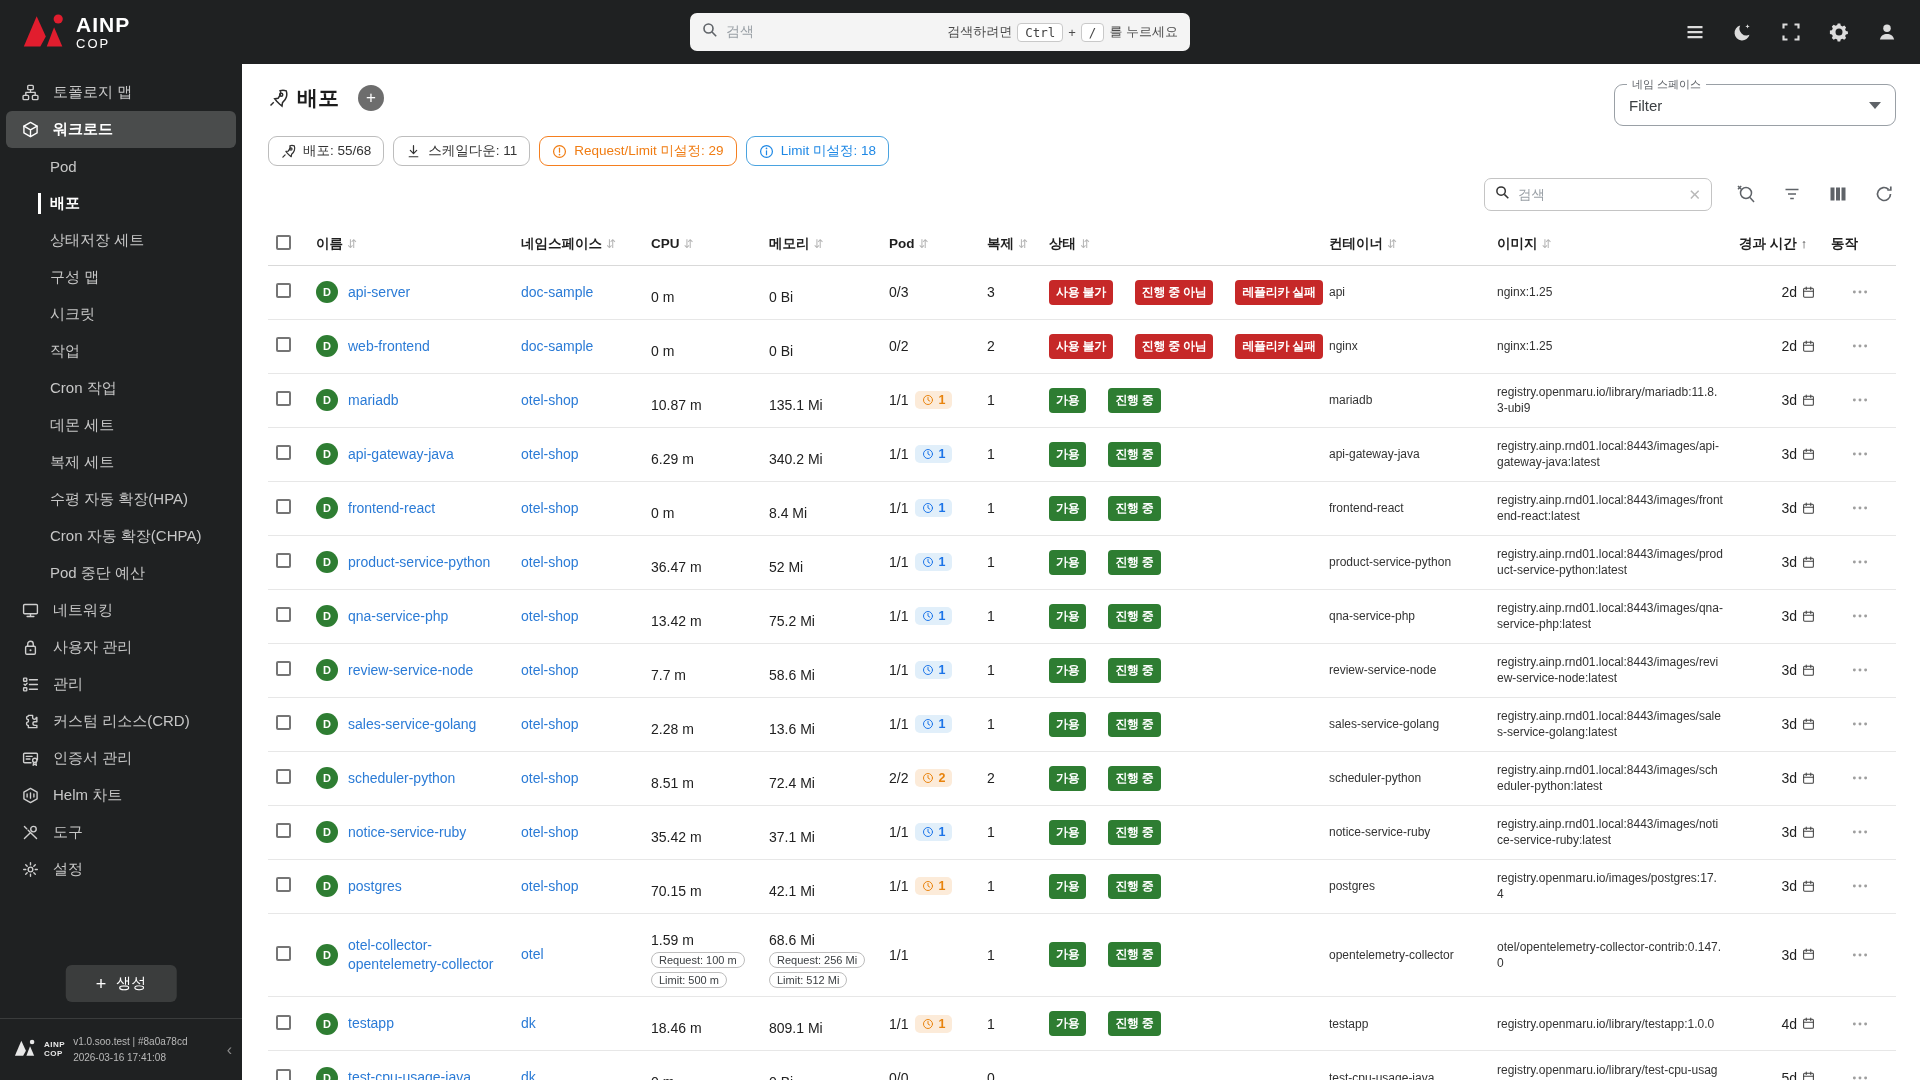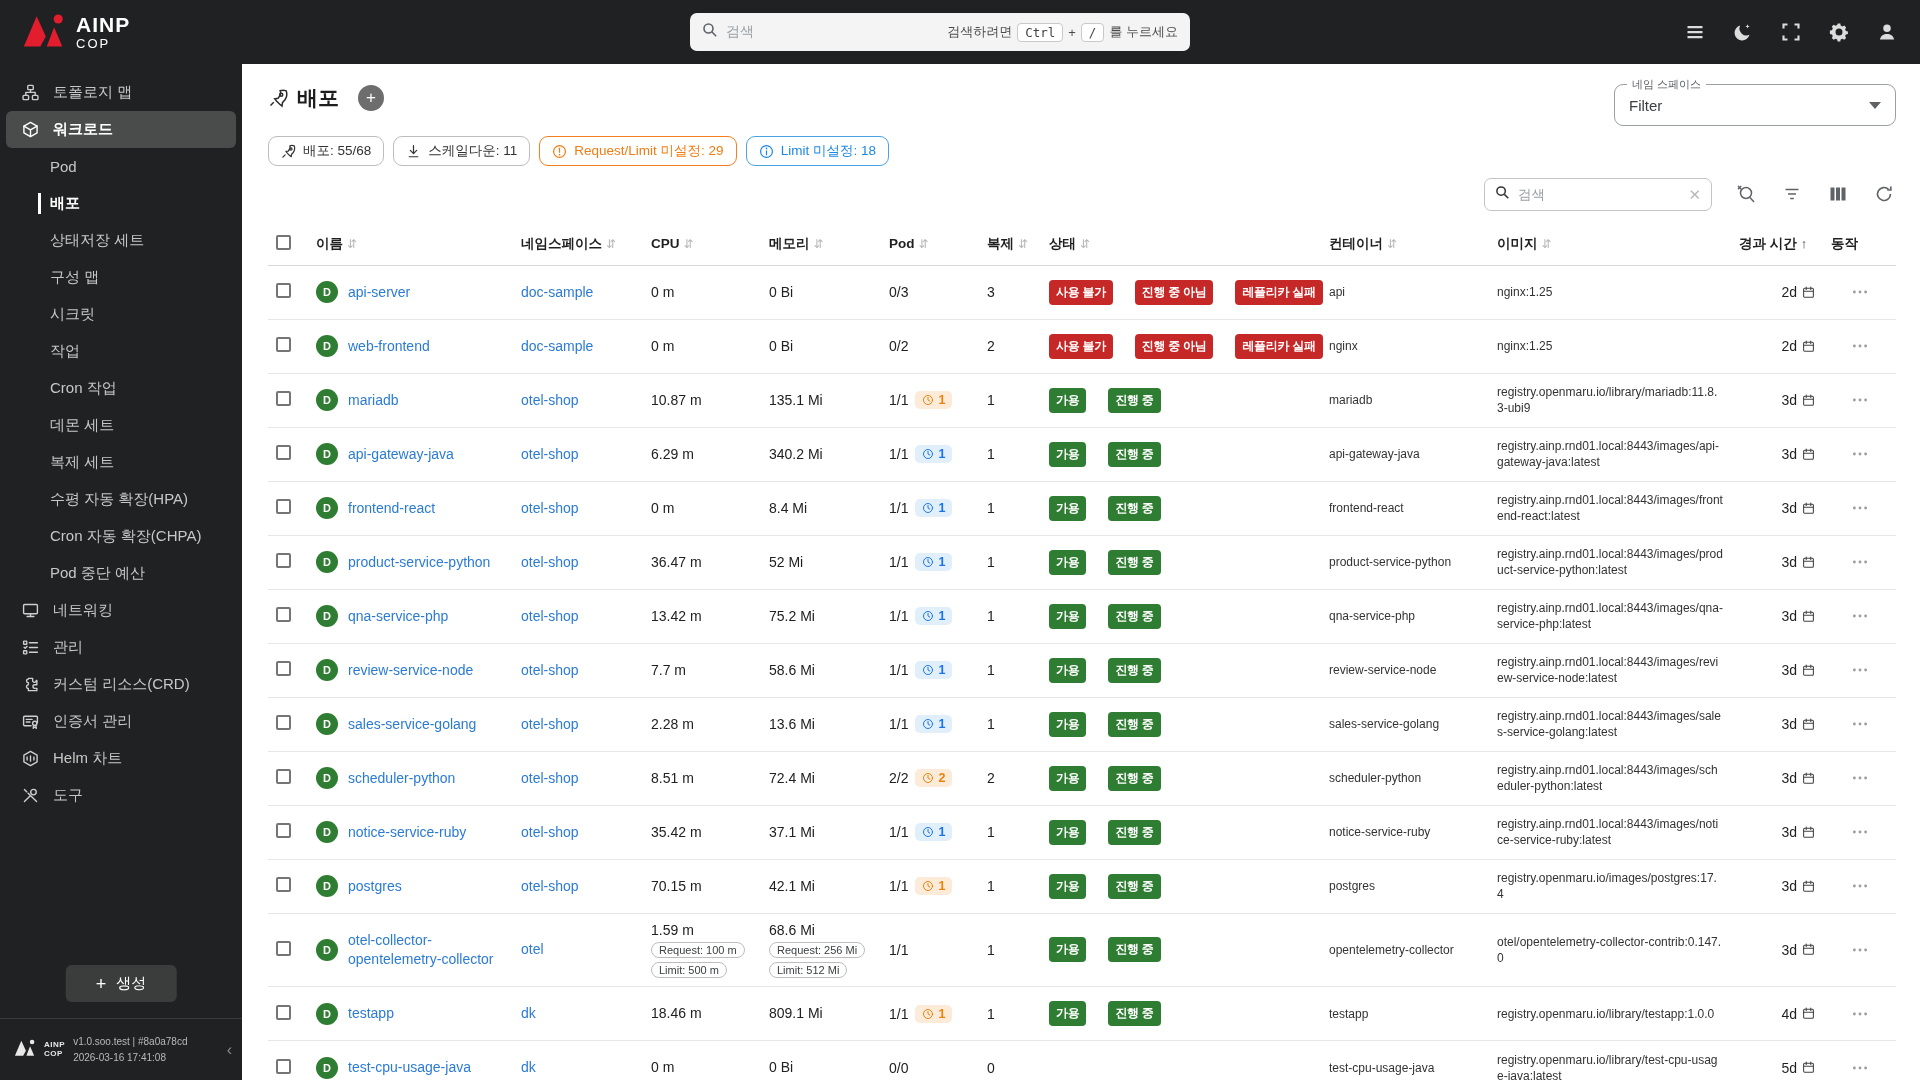--- a/index.html
+++ b/index.html
@@ -109,7 +109,7 @@
   .dots svg { width:18px; height:18px; }
   .res-chip { display:inline-block; border:1px solid #bdbdbd; border-radius:10px; padding:1px 7px; font-size:11px;
               color:#3c4043; margin-top:4px; white-space:nowrap; background:#fff; }
-  .val { line-height:1.2; }
+  .val { line-height:1.2;margin-top:10px; }
 </style>
 </head>
 <body>

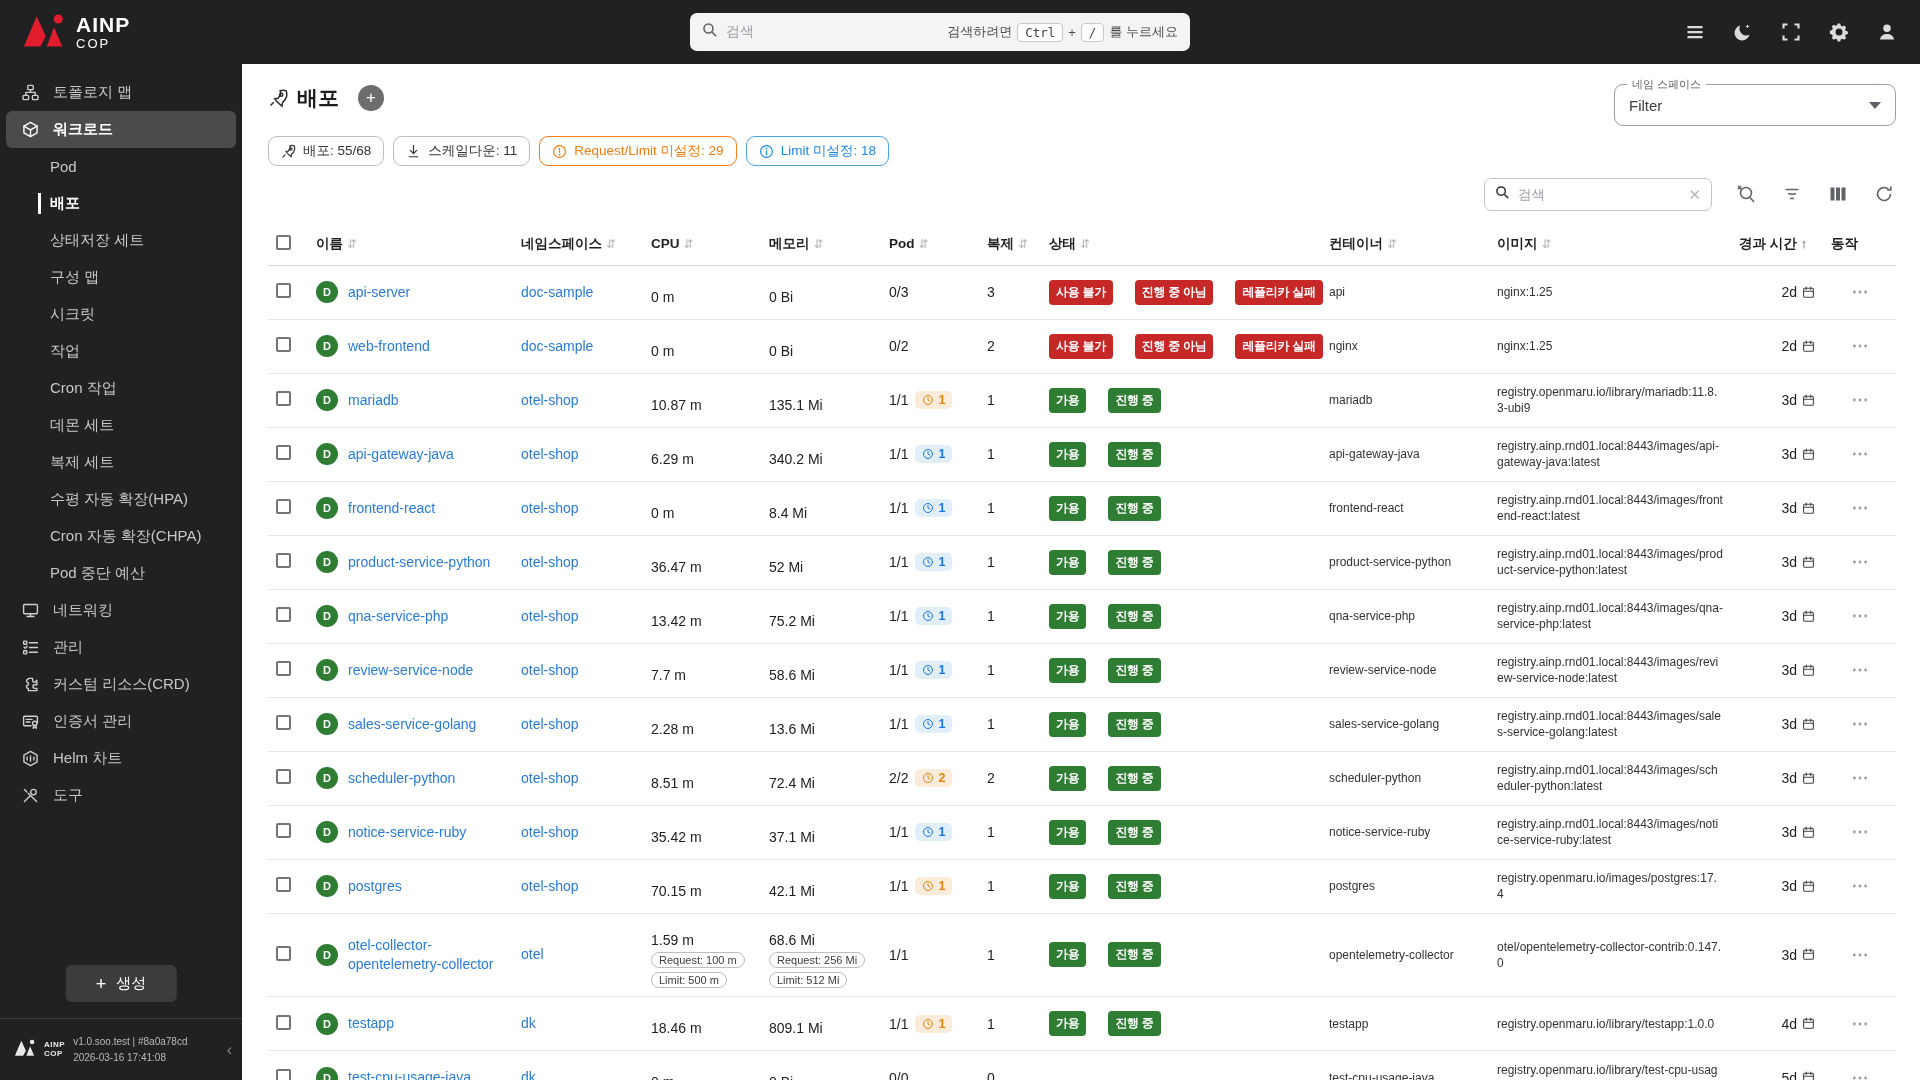--- a/index.html
+++ b/index.html
@@ -249,6 +249,16 @@
         <div class="side-item item">
           <span class="side-icon">
             <svg viewBox="0 0 16 16" fill="none" stroke="currentColor" stroke-width="1.3" stroke-linecap="round" stroke-linejoin="round">
+              <rect x="3.4" y="6.8" width="9.2" height="7.6" rx="1.2"></rect>
+              <path d="M5.4 6.8V4.7a2.6 2.6 0 0 1 5.2 0v2.1"></path>
+              <circle cx="8" cy="10.6" r="1" fill="currentColor" stroke="none"></circle>
+            </svg>
+          </span>
+          <span class="side-label">사용자 관리</span>
+        </div>
+        <div class="side-item item">
+          <span class="side-icon">
+            <svg viewBox="0 0 16 16" fill="none" stroke="currentColor" stroke-width="1.3" stroke-linecap="round" stroke-linejoin="round">
               <rect x="1.5" y="2" width="3" height="3" rx=".6"></rect>
               <rect x="1.5" y="11" width="3" height="3" rx=".6"></rect>
               <path d="M2 7.8l1 1 1.8-2M7 3.5h7.5M7 8h7.5M7 12.5h7.5"></path>

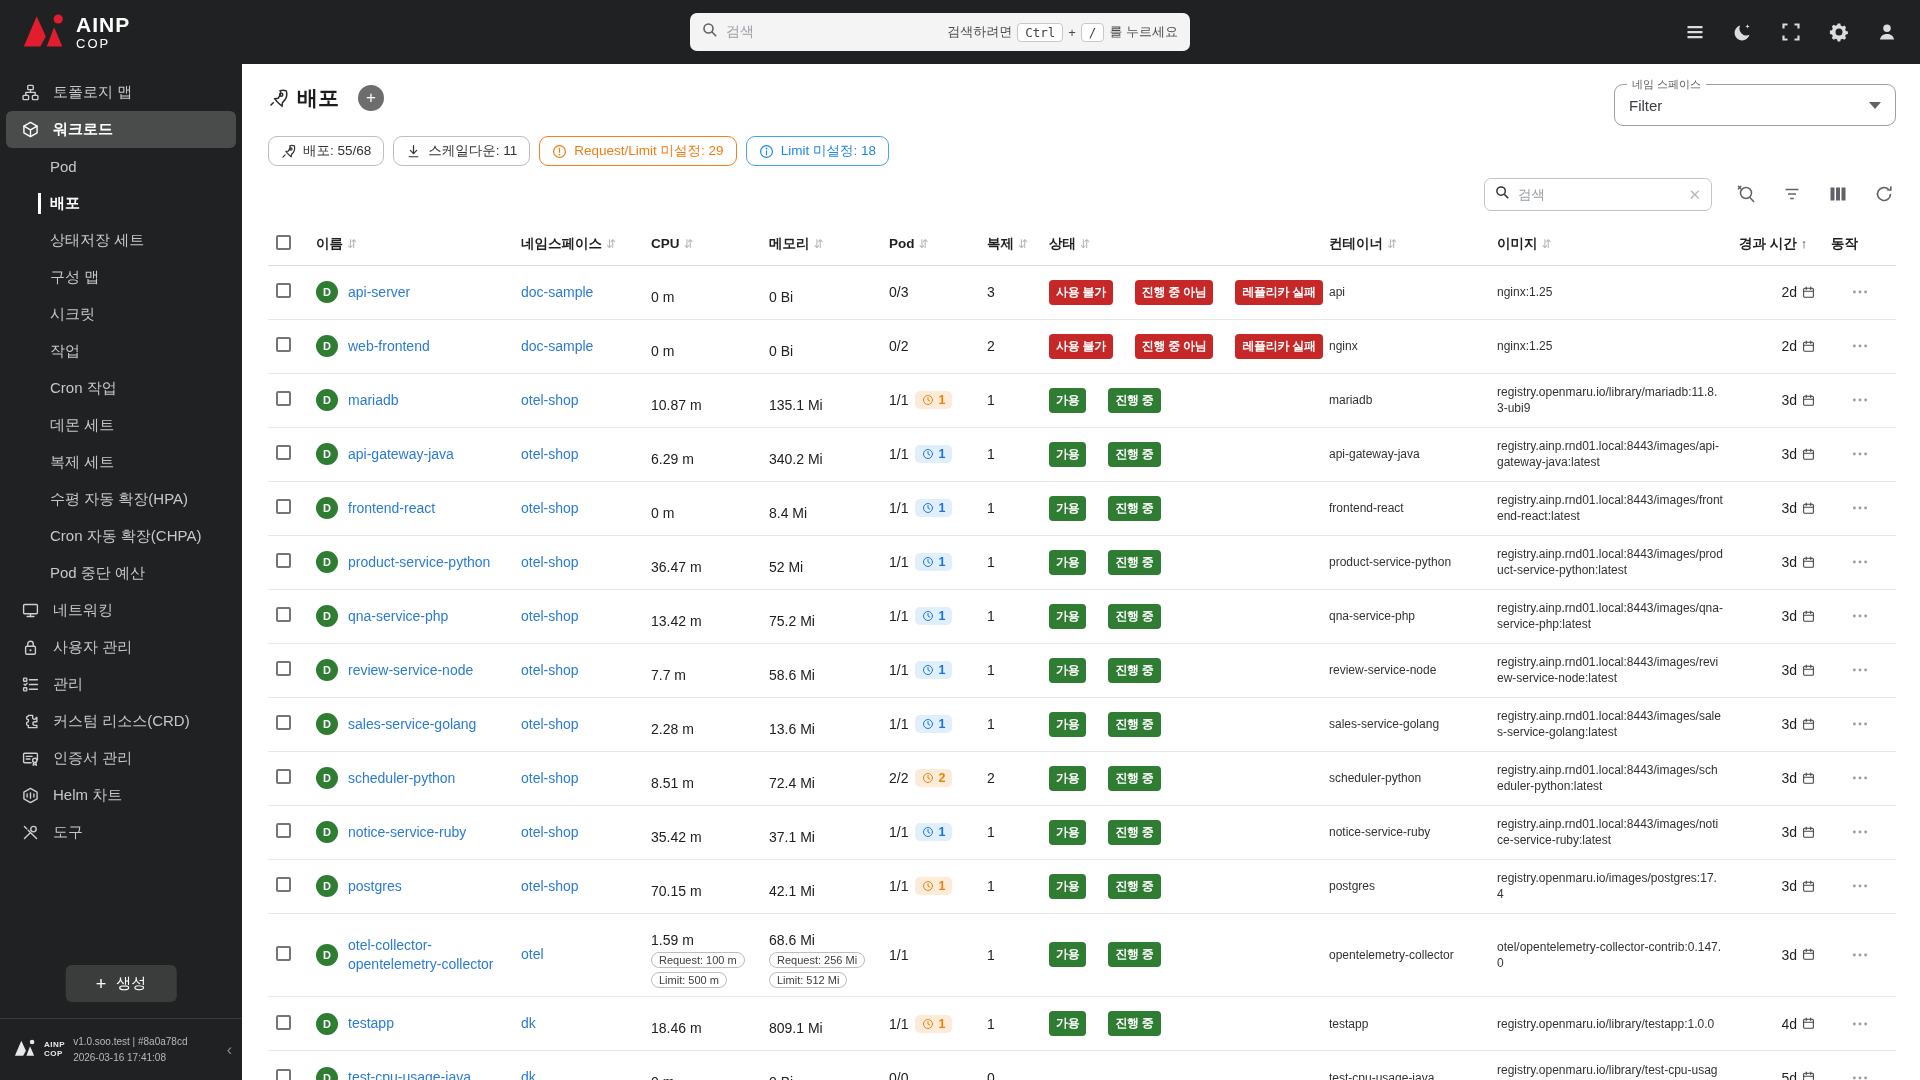--- a/index.html
+++ b/index.html
@@ -304,6 +304,15 @@
           </span>
           <span class="side-label">도구</span>
         </div>
+        <div class="side-item item">
+          <span class="side-icon">
+            <svg viewBox="0 0 16 16" fill="none" stroke="currentColor" stroke-width="1.3" stroke-linecap="round" stroke-linejoin="round">
+              <circle cx="8" cy="8" r="2.2"></circle>
+              <path d="M8 1.6v2M8 12.4v2M1.6 8h2M12.4 8h2M3.5 3.5l1.4 1.4M11.1 11.1l1.4 1.4M12.5 3.5l-1.4 1.4M4.9 11.1 3.5 12.5"></path>
+            </svg>
+          </span>
+          <span class="side-label">설정</span>
+        </div>
       </div>
     <button class="create-btn">
       <span class="plus">+</span>

